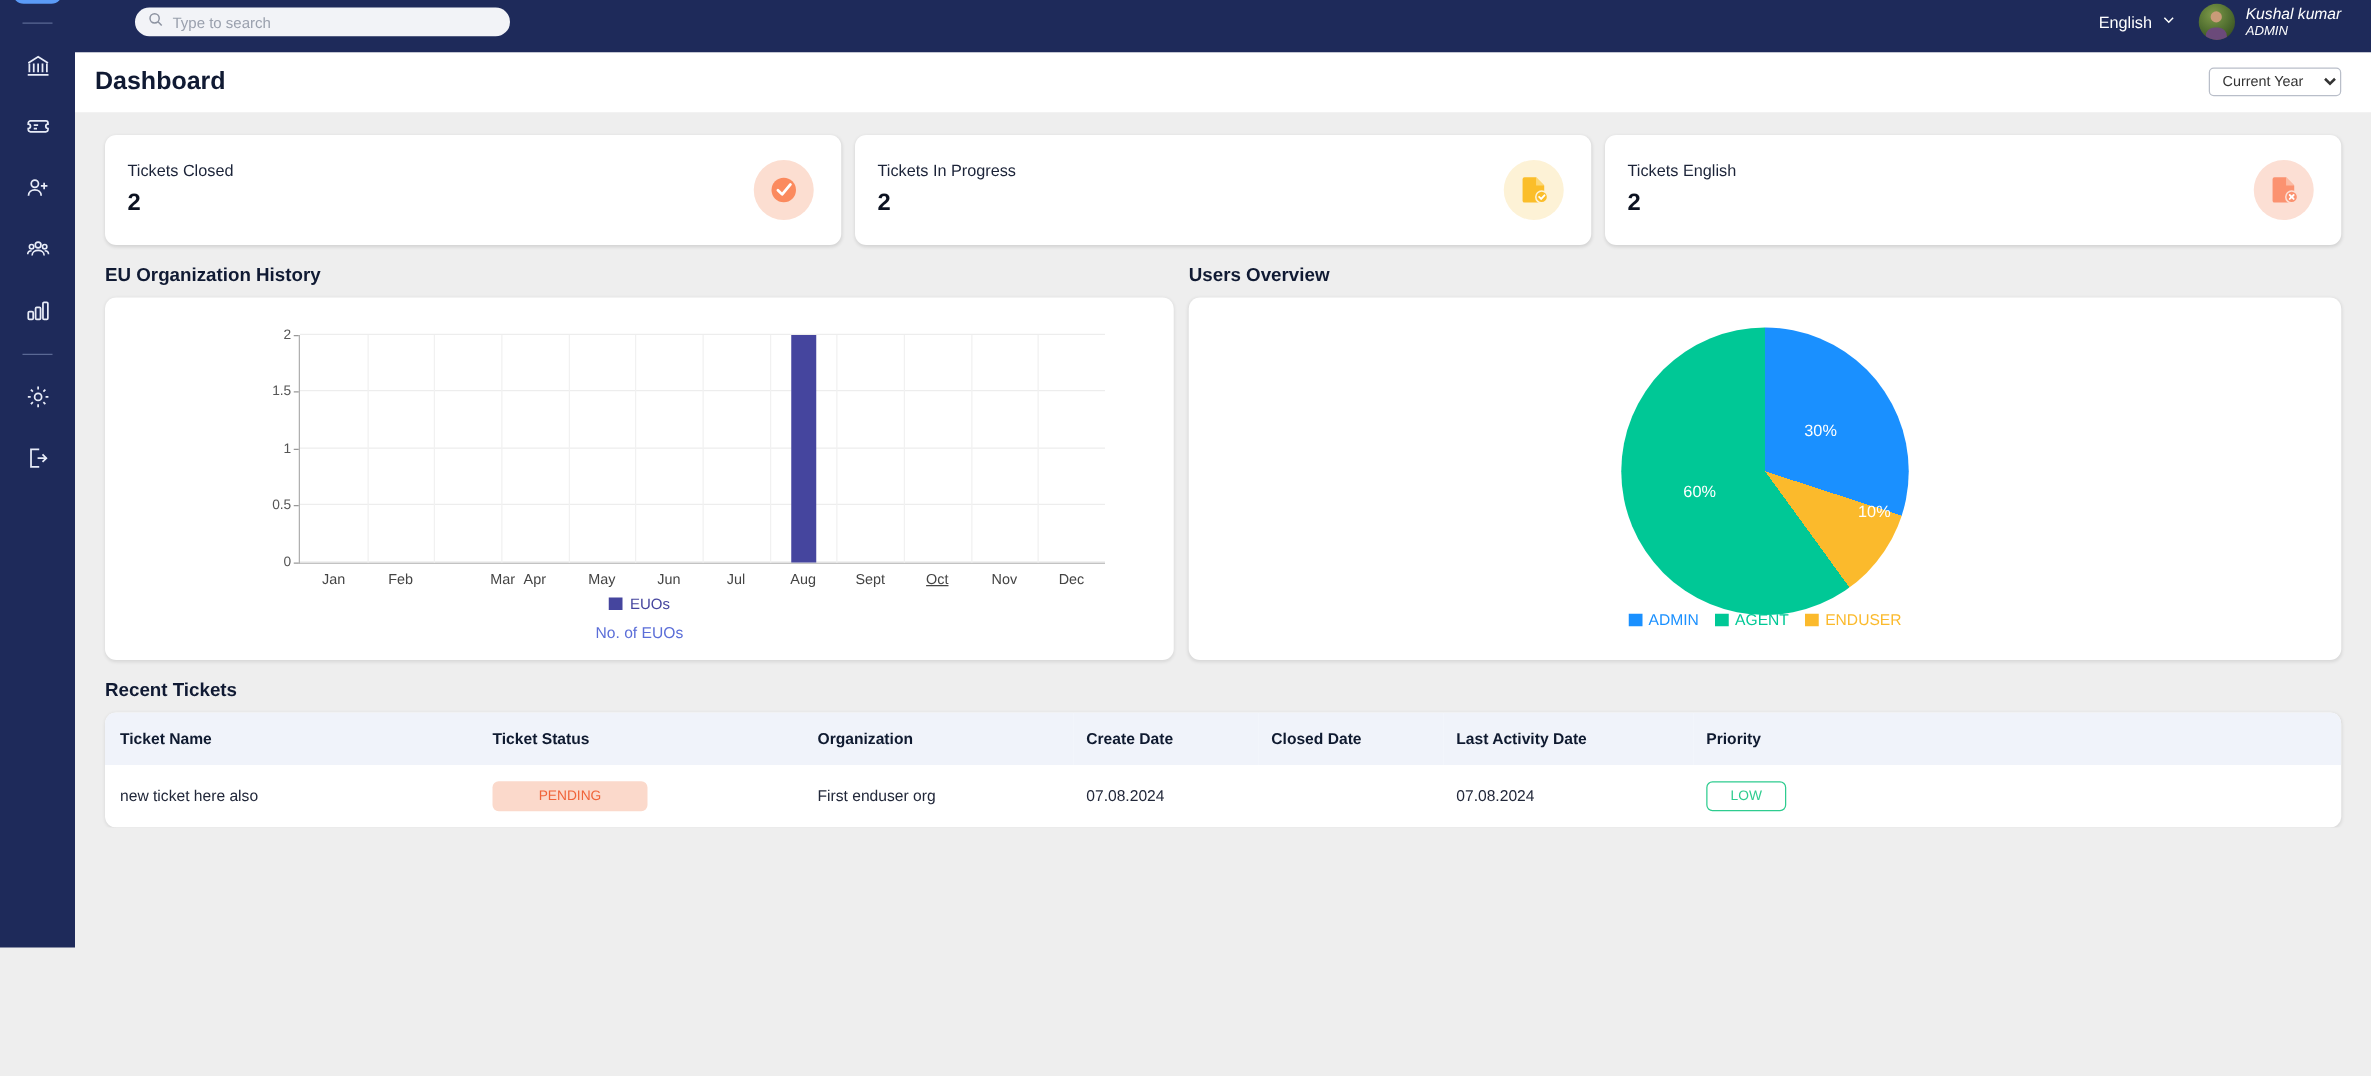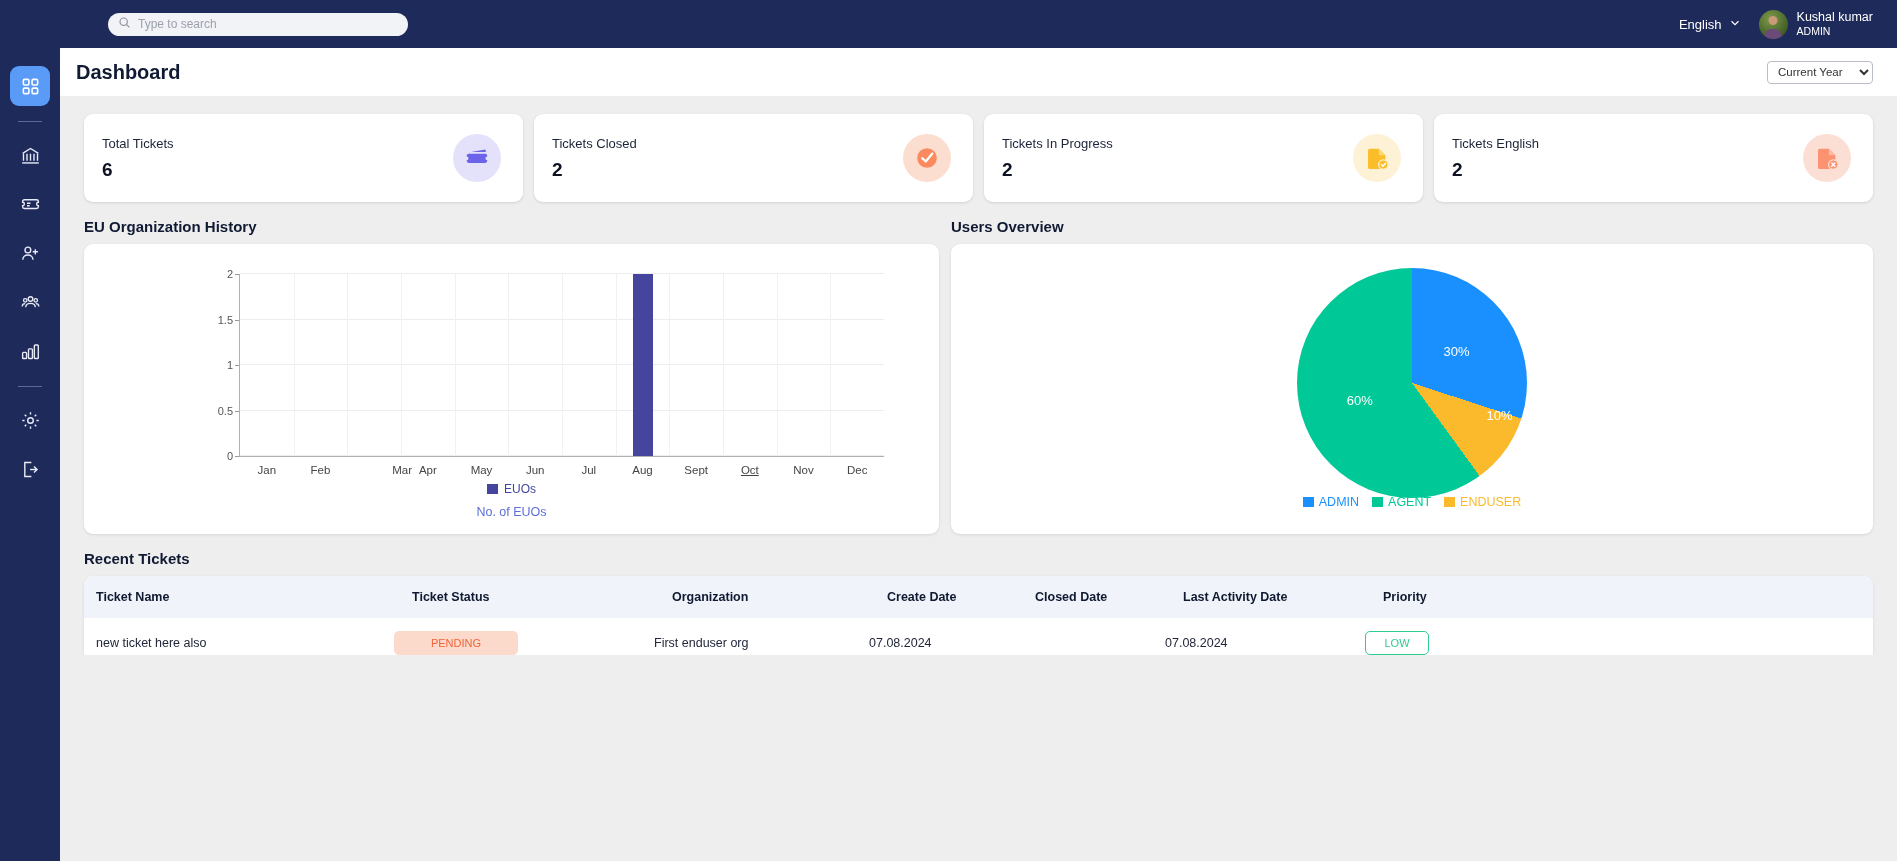--- a/index.html
+++ b/index.html
@@ -9,7 +9,7 @@
     background: #eeeeee;
     overflow: hidden;
   }
-  #app { position: relative; width: 1897px; height: 655px; display: flex; }
+  #app { position: relative; width: 1897px; height: 655px; display: flex; align-items: center; }
 
   
   .sidebar {

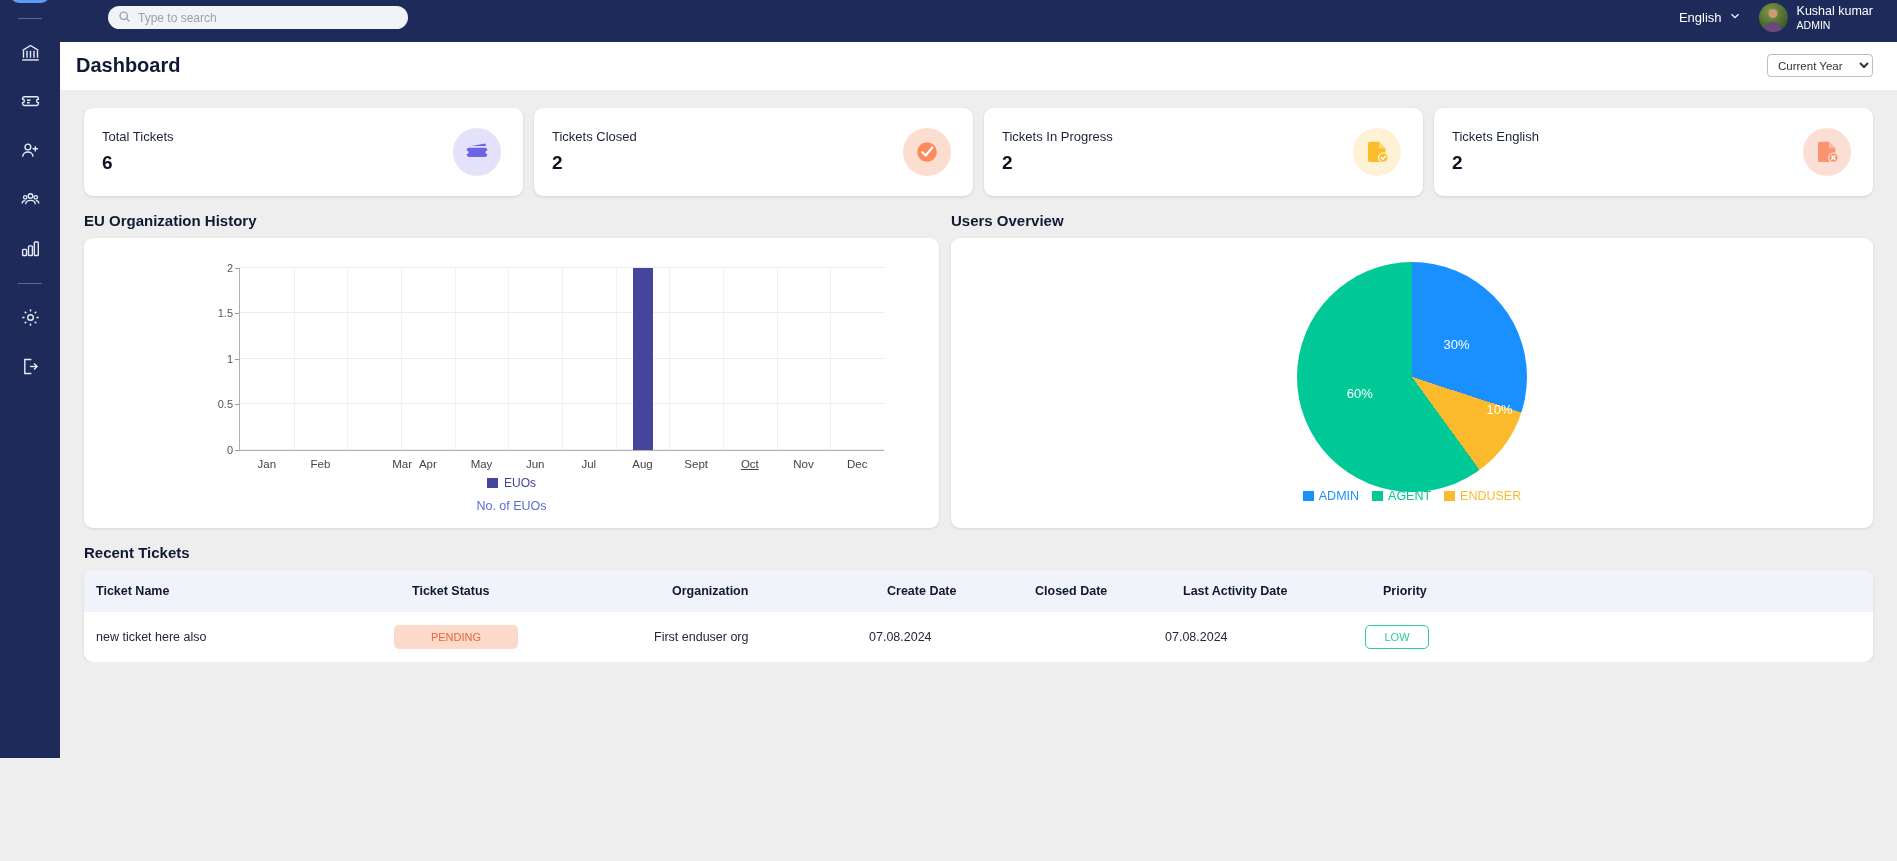--- a/index.html
+++ b/index.html
@@ -48,7 +48,7 @@
   .search-wrap input::placeholder { color: #9aa0ad; }
   .topbar-right { margin-left: auto; display: flex; align-items: center; gap: 18px; }
   .lang { color: #fff; font-size: 13px; display: flex; align-items: center; gap: 7px; cursor: pointer; }
-  .user-box { display: flex; align-items: center; gap: 9px; cursor: pointer; }
+  .user-box { display: flex; align-items: center; gap: 9px; cursor: pointer; font-style: italic; }
   .avatar {
     width: 29px; height: 29px; border-radius: 50%;
     background: radial-gradient(circle at 40% 30%, #7f9a4a 0%, #4d6b2e 55%, #2e3f1c 100%);

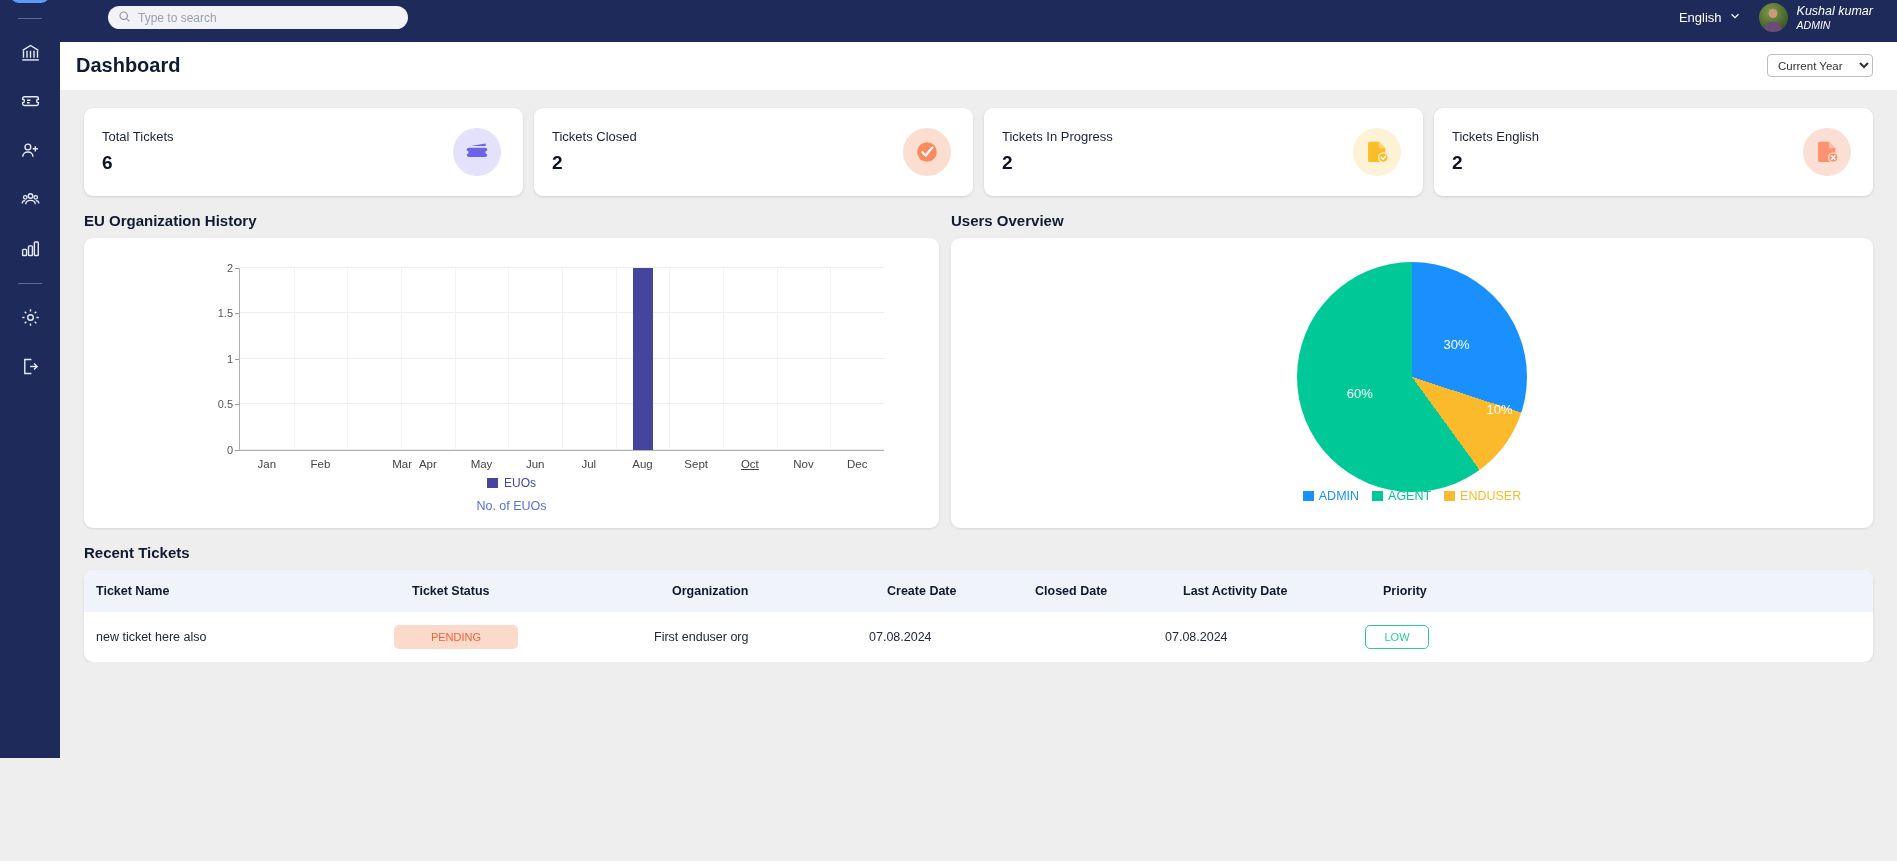--- a/index.html
+++ b/index.html
@@ -272,18 +272,6 @@
 
       <div class="stats">
 
-        <div class="stat-card">
-          <div>
-            <div class="stat-label">Total Tickets</div>
-            <div class="stat-value">6</div>
-          </div>
-          <div class="stat-icon" style="background:#e4e2fb">
-            <svg width="26" height="26" viewBox="0 0 24 24" fill="#6c63e8">
-              <path d="M2.5 10a2 2 0 0 1 2-2h15a2 2 0 0 1 2 2v.6a1.7 1.7 0 0 0 0 3.4v.6a2 2 0 0 1-2 2h-15a2 2 0 0 1-2-2V14a1.7 1.7 0 0 0 0-3.4z"></path>
-              <path d="M5 6.6 19.8 4.2l.4 2.2H5z"></path>
-            </svg>
-          </div>
-        </div>
 
         <div class="stat-card">
           <div>

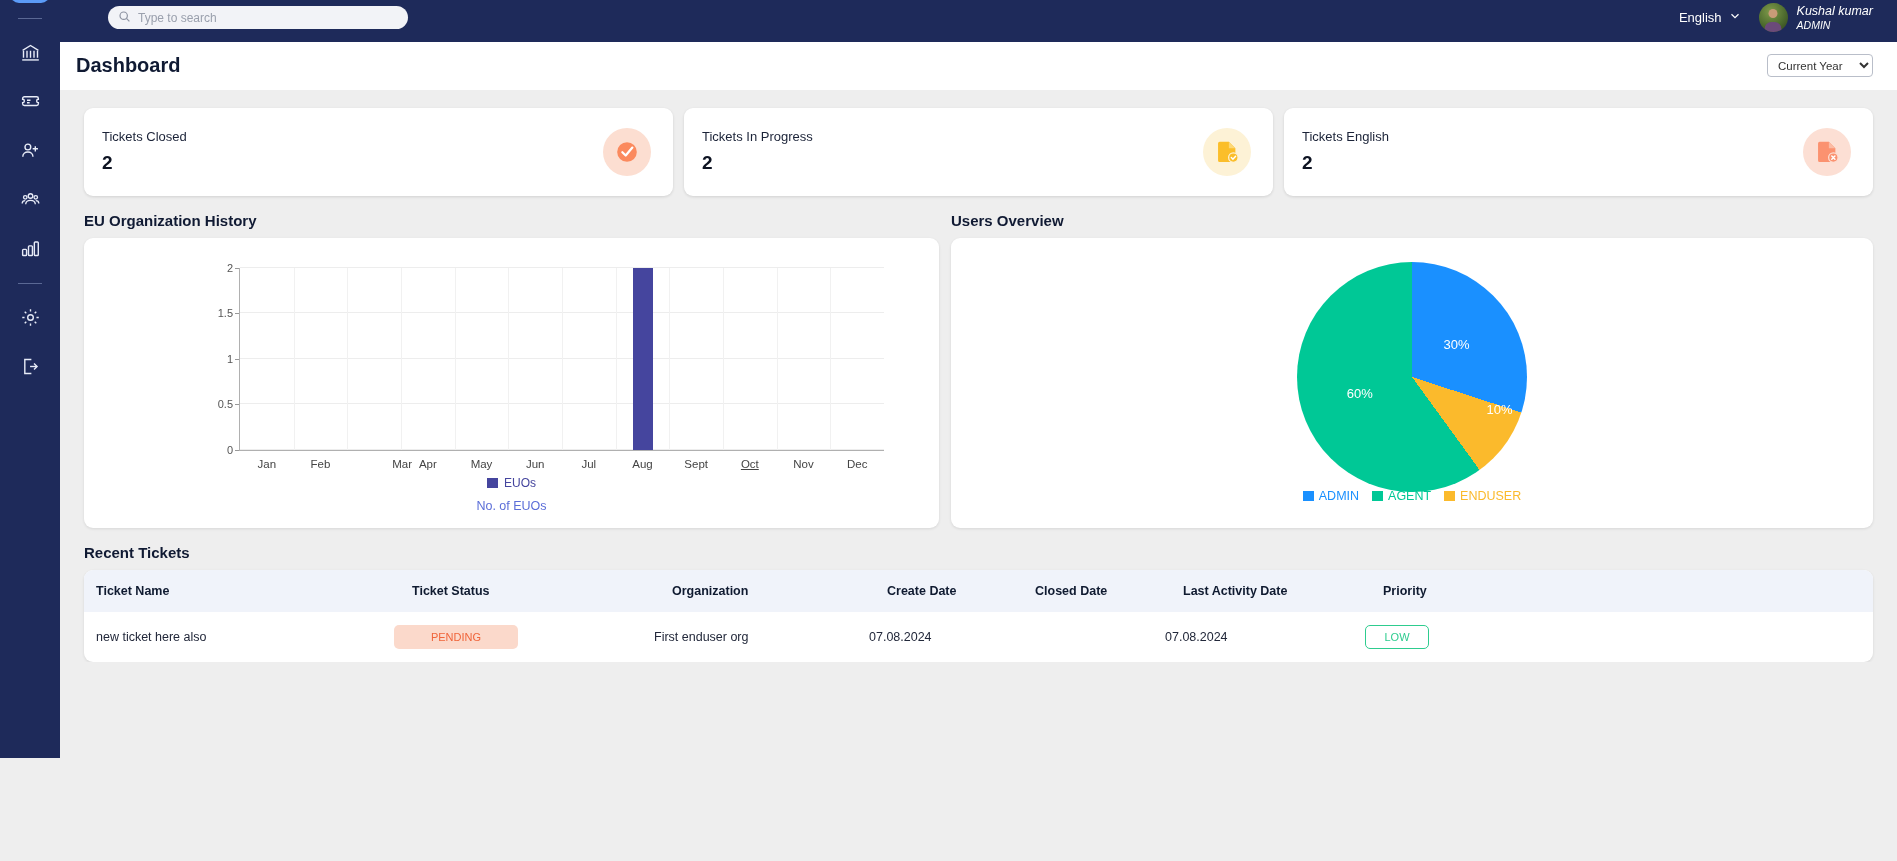--- a/index.html
+++ b/index.html
@@ -137,7 +137,7 @@
   .table-panel { margin-top: 0; overflow: hidden; }
   table { width: 100%; border-collapse: collapse; }
   thead tr { background: #f0f3fa; }
-  th { font-size: 12.5px; font-weight: bold; color: #0f1a30; text-align: left; padding: 14px 28px; }
+  th { font-size: 12.5px; font-weight: bold; color: #0f1a30; text-align: left; padding: 14px 10px; }
   td { font-size: 12.5px; color: #22283a; padding: 13px 10px; }
   .badge-status {
     display: inline-block; background: #fbd9cb; color: #f0643a;

